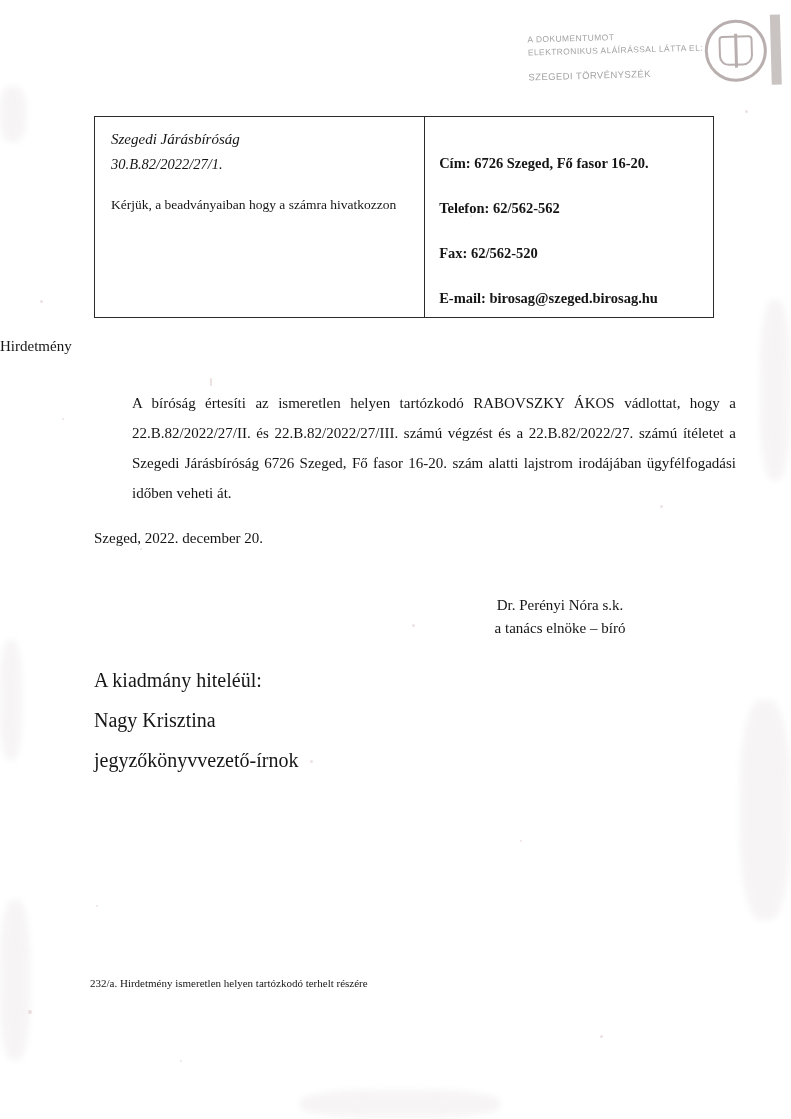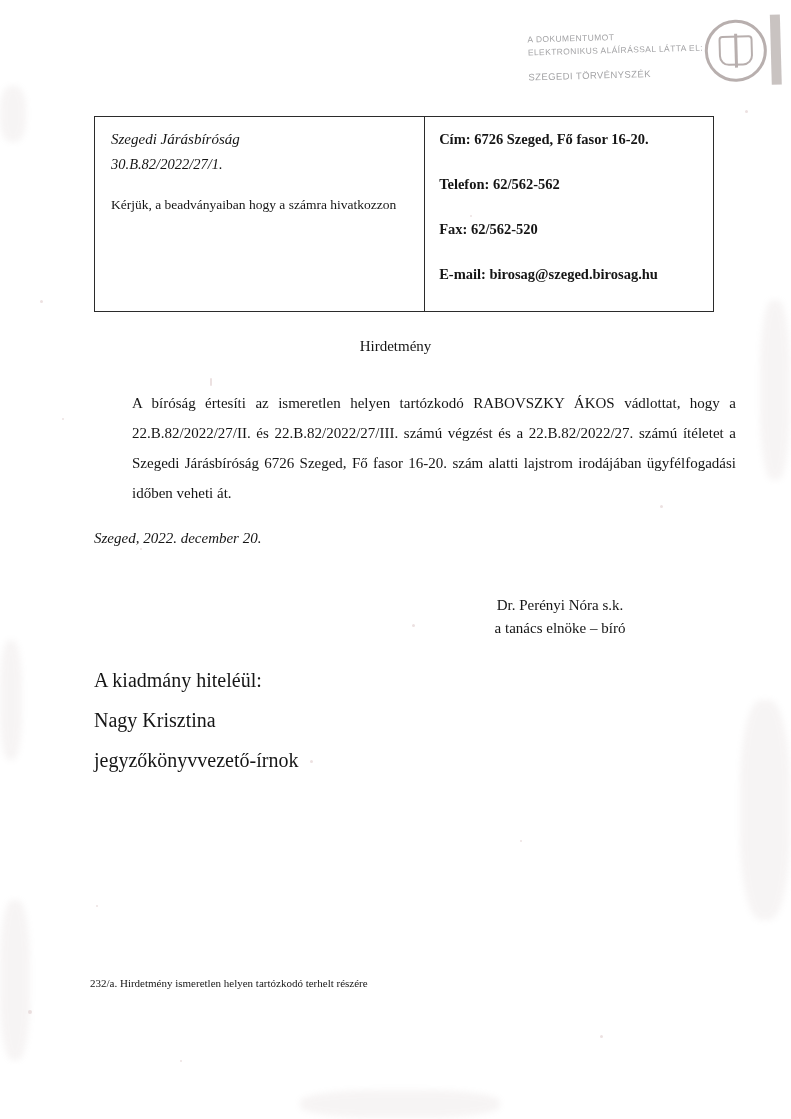--- a/index.html
+++ b/index.html
@@ -137,6 +137,7 @@
     font-weight: bold;
     font-size: 14.5px;
     margin-bottom: 28px;
+    margin-top: 24px;
   }
   .contact-line:last-child { margin-bottom: 0; }
 

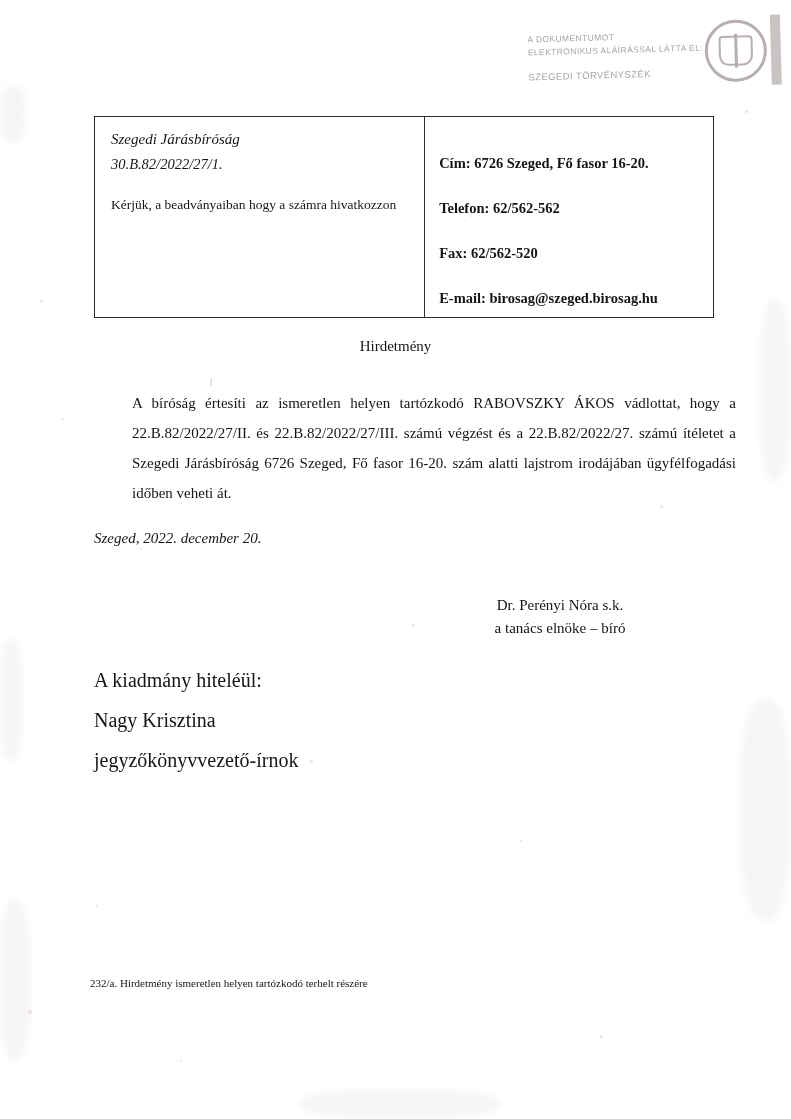--- a/index.html
+++ b/index.html
@@ -147,7 +147,6 @@
     left: 0;
     top: 338px;
     width: 791px;
-    text-align: center;
     font-size: 15px;
   }
   .body-text {

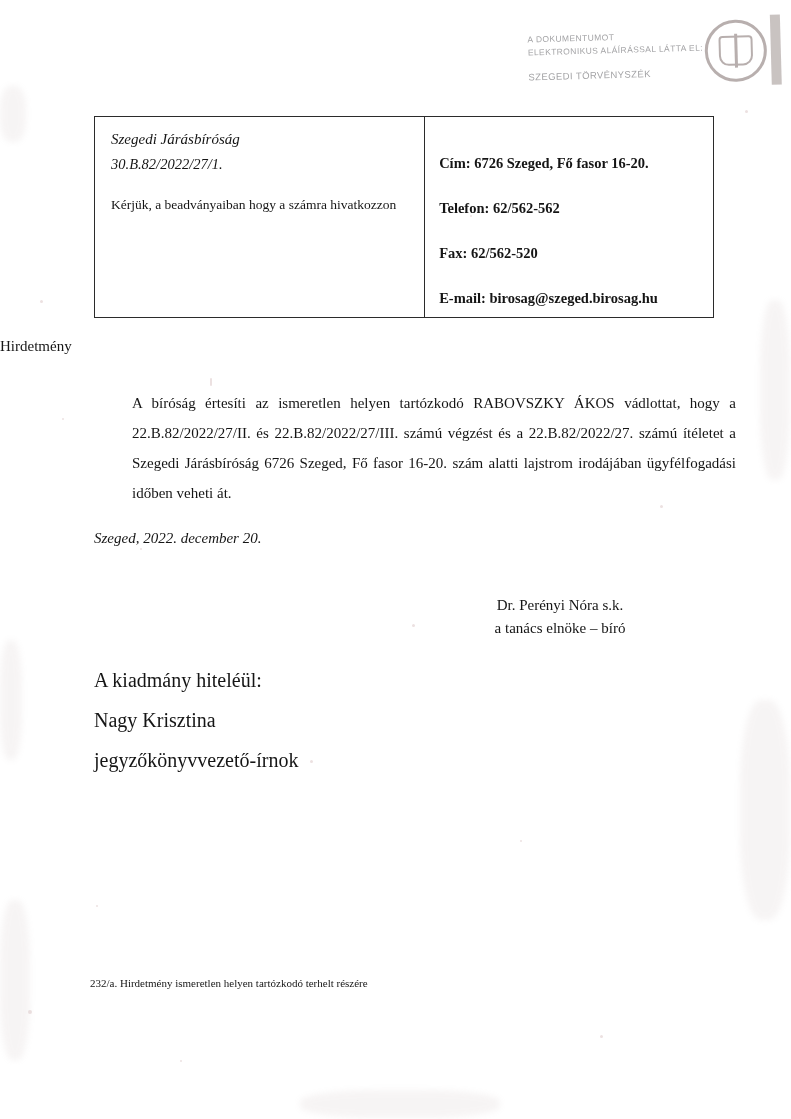--- a/index.html
+++ b/index.html
@@ -164,7 +164,6 @@
     left: 94px;
     top: 530px;
     font-size: 15px;
-    font-style: italic;
   }
   .signature {
     position: absolute;

